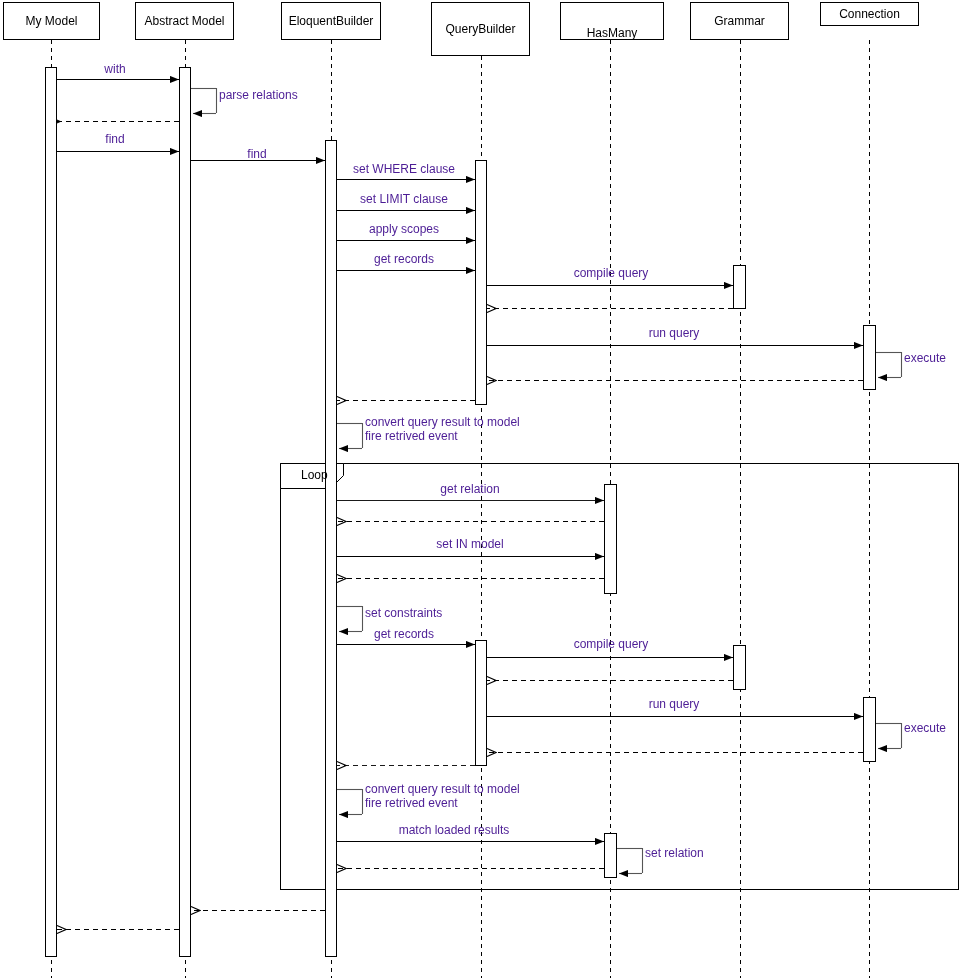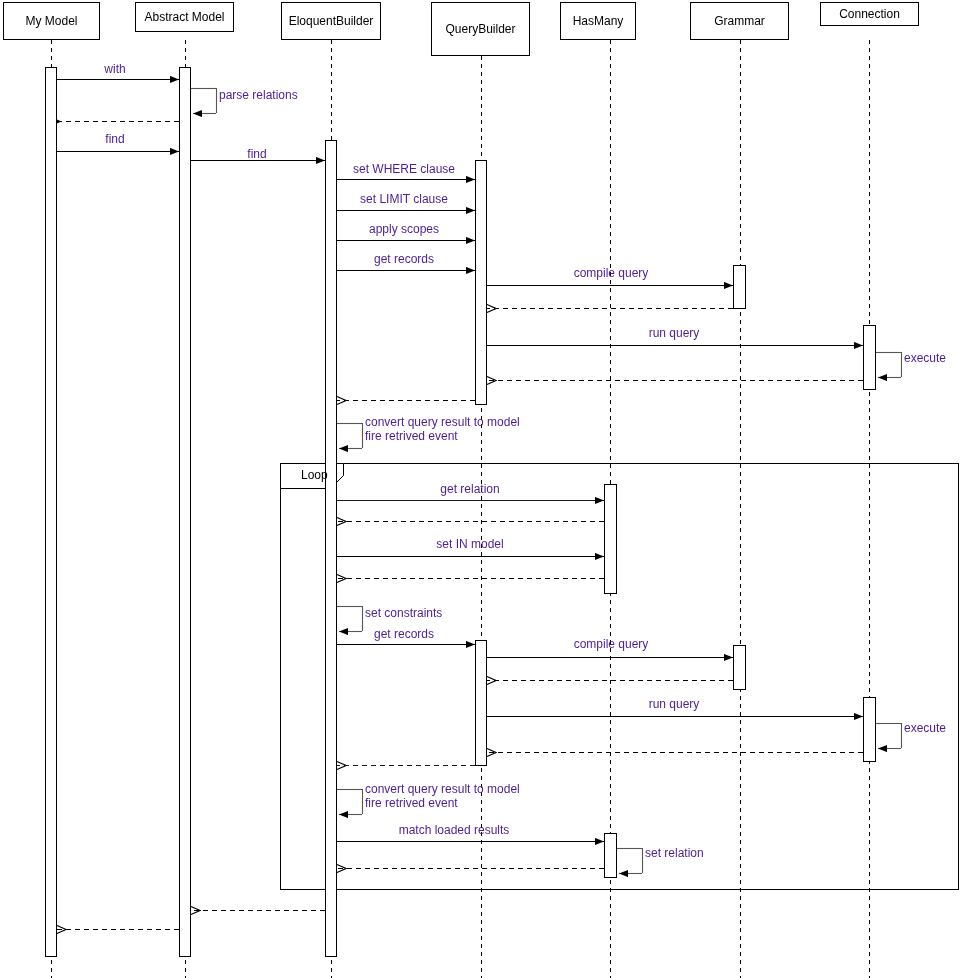--- a/index.html
+++ b/index.html
@@ -216,7 +216,7 @@
       <div class="participant-box" style="left: 3px; top: 2px; width: 97px; height: 38px;">
         <span>My Model</span>
       </div>
-      <div class="participant-box" style="left: 135px; top: 2px; width: 99px; height: 30px;">
+      <div class="participant-box" style="left: 135px; top: 2px; width: 99px; height: 38px;">
         <span>Abstract Model</span>
       </div>
       <div class="participant-box" style="left: 281px; top: 2px; width: 100px; height: 38px;">

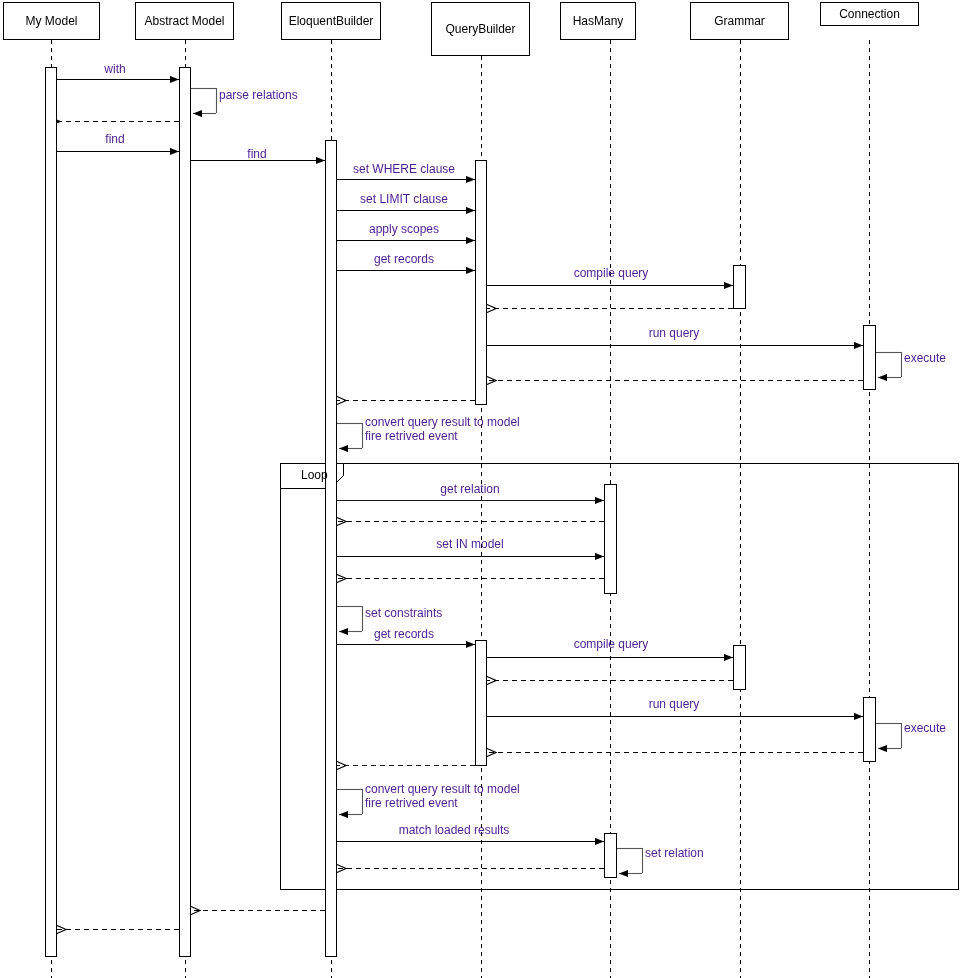--- a/index.html
+++ b/index.html
@@ -225,7 +225,7 @@
       <div class="participant-box" style="left: 431px; top: 2px; width: 99px; height: 54px;">
         <span>QueryBuilder</span>
       </div>
-      <div class="participant-box" style="left: 560px; top: 2px; width: 76px; height: 38px;">
+      <div class="participant-box" style="left: 560px; top: 2px; width: 104px; height: 38px; align-items: flex-end;">
         <span>HasMany</span>
       </div>
       <div class="participant-box" style="left: 690px; top: 2px; width: 99px; height: 38px;">

